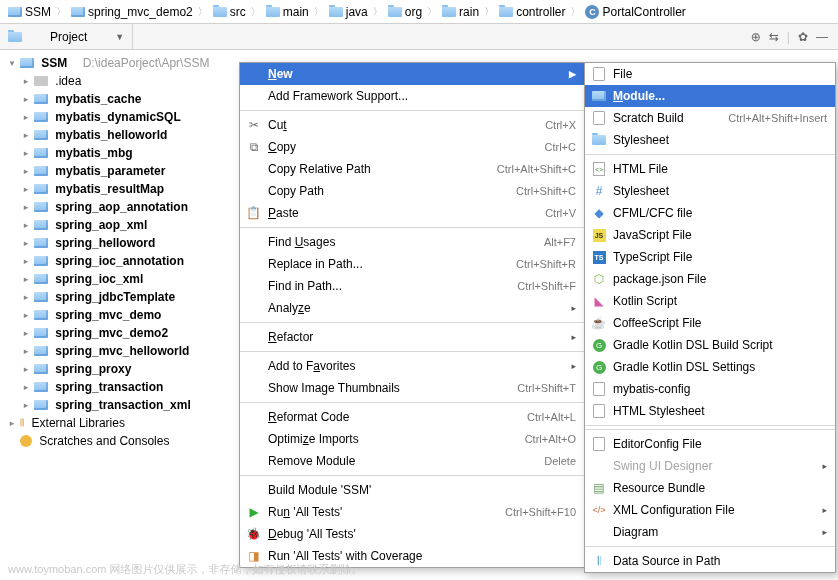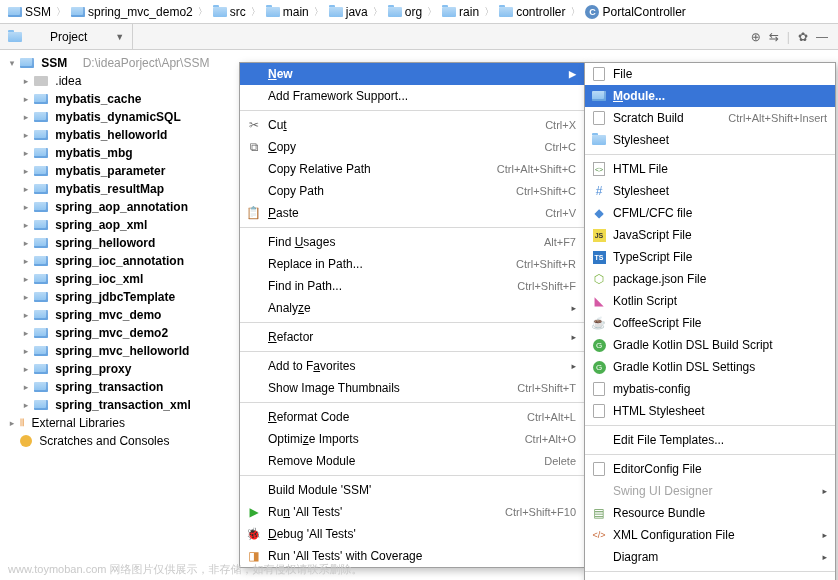--- a/index.html
+++ b/index.html
@@ -394,9 +394,6 @@
       <span>HTML Stylesheet</span>
     </div>
   <div class="m-sep"></div>
-  <div class="m-row">
-      <span>Edit File Templates...</span>
-    </div>
   <div class="m-sep"></div>
   <div class="m-row">
       <span class="m-ico">

